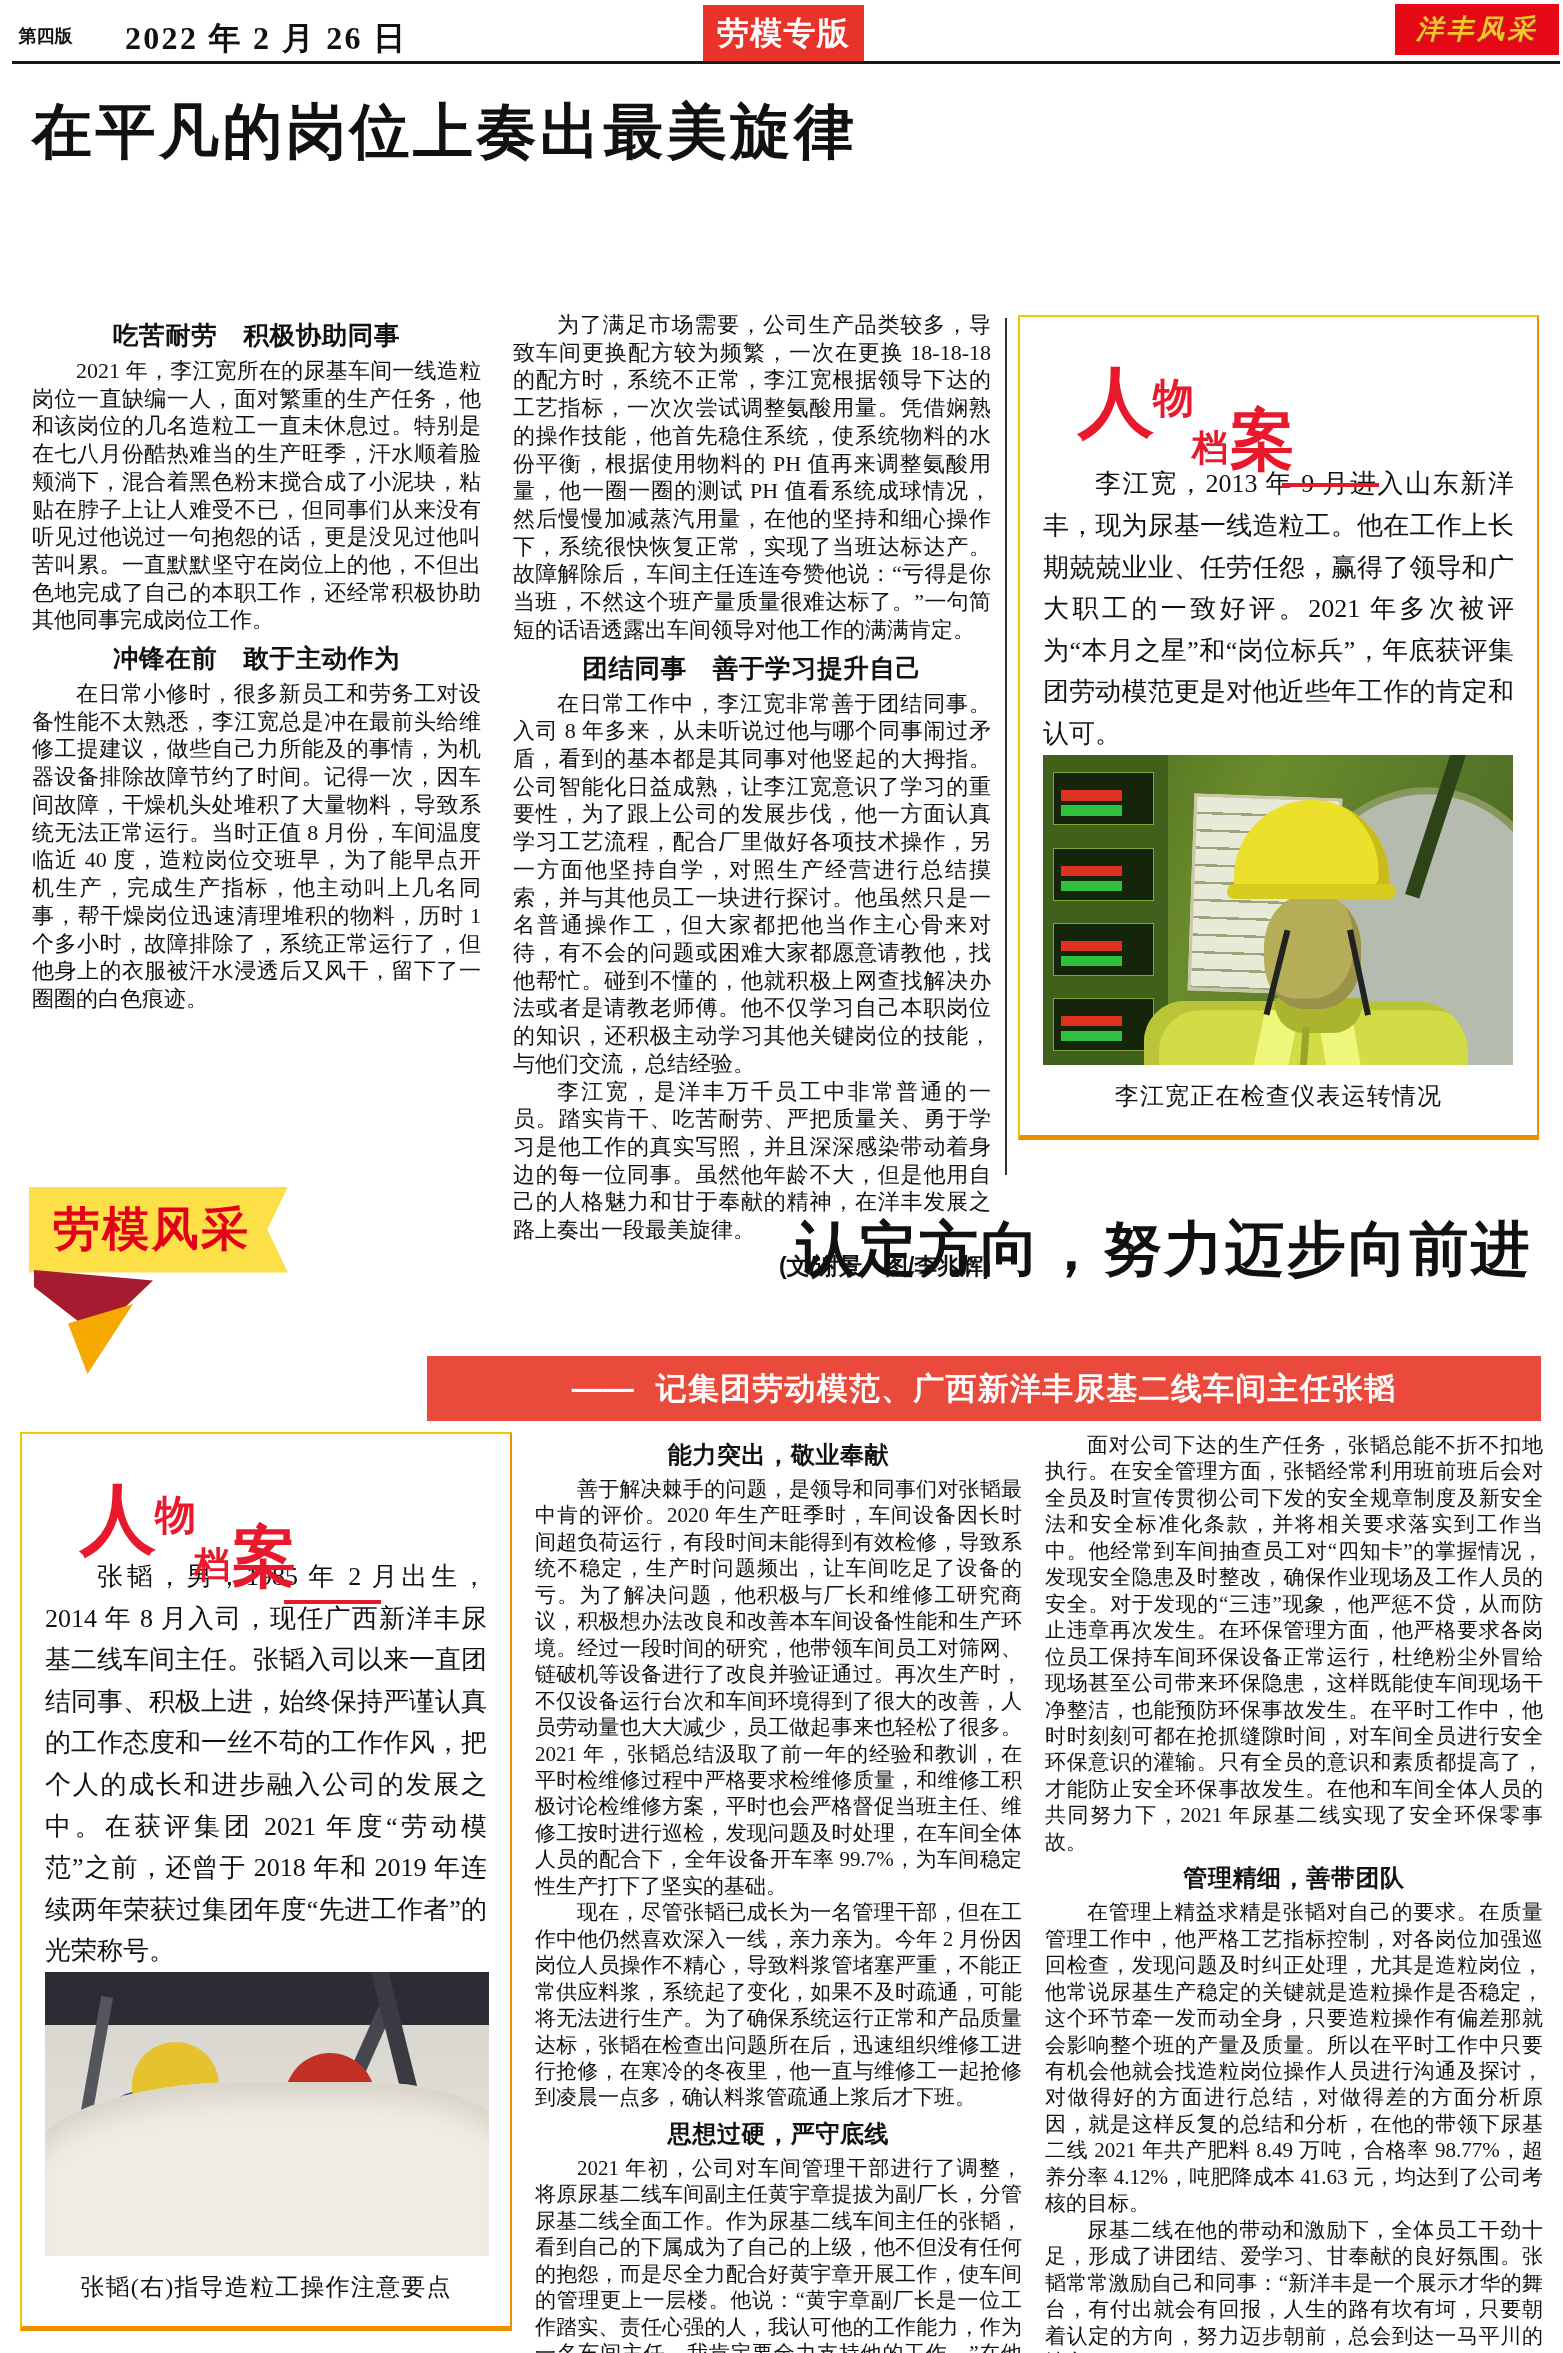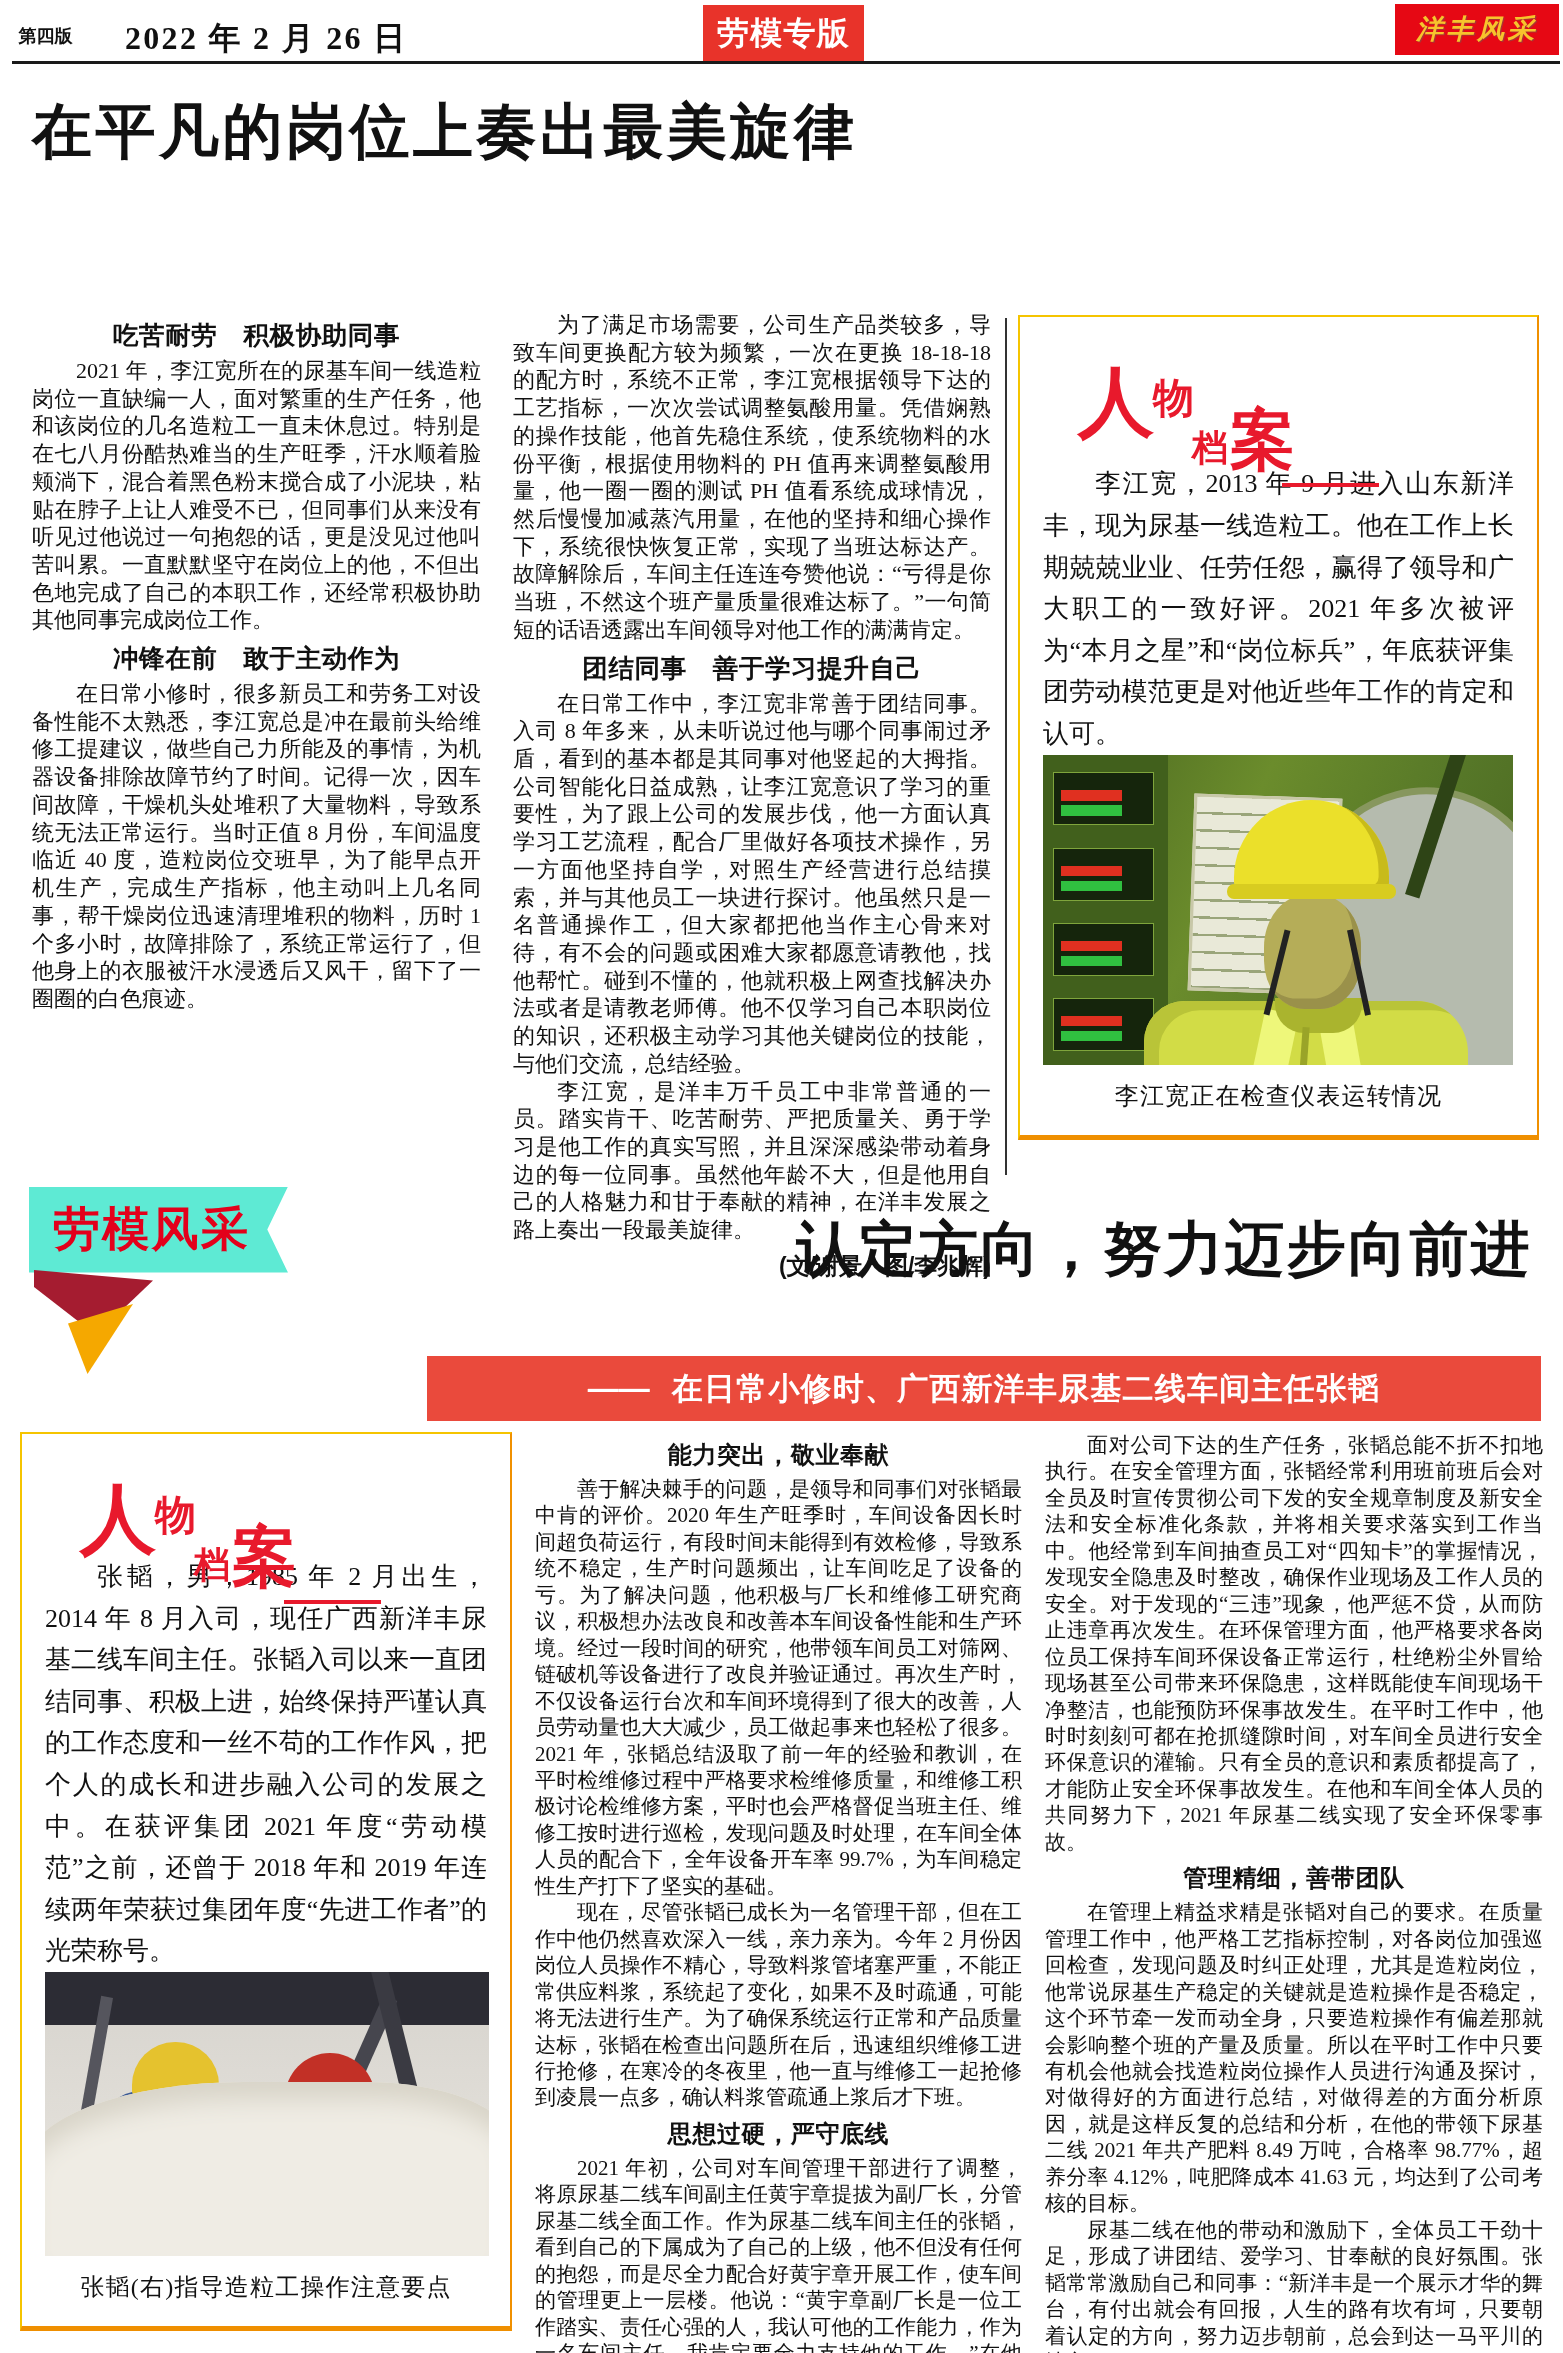--- a/index.html
+++ b/index.html
@@ -67,7 +67,7 @@
 
   
   .s2 { position:absolute; left:0; top:1182px; width:1564px; height:1172px; }
-  .badge { position:absolute; left:29px; top:4.6px; width:259px; height:86px; background:#5eead4;
+  .badge { position:absolute; left:29px; top:4.6px; width:259px; height:86px; background:#fde047;
     clip-path:polygon(0 0,100% 0,92% 50%,100% 100%,0 100%); display:flex; align-items:center; }
   .badge span { font-family:"Liberation Sans","DejaVu Sans",sans-serif; font-weight:900; font-size:47px; color:#e3001b; margin-left:24px; letter-spacing:2.3px; }
   .ribbon-dark { position:absolute; left:34px; top:88px; width:119px; height:65px; background:#a51c30; clip-path:polygon(0 0,100% 16%,52% 100%,0 26%); }

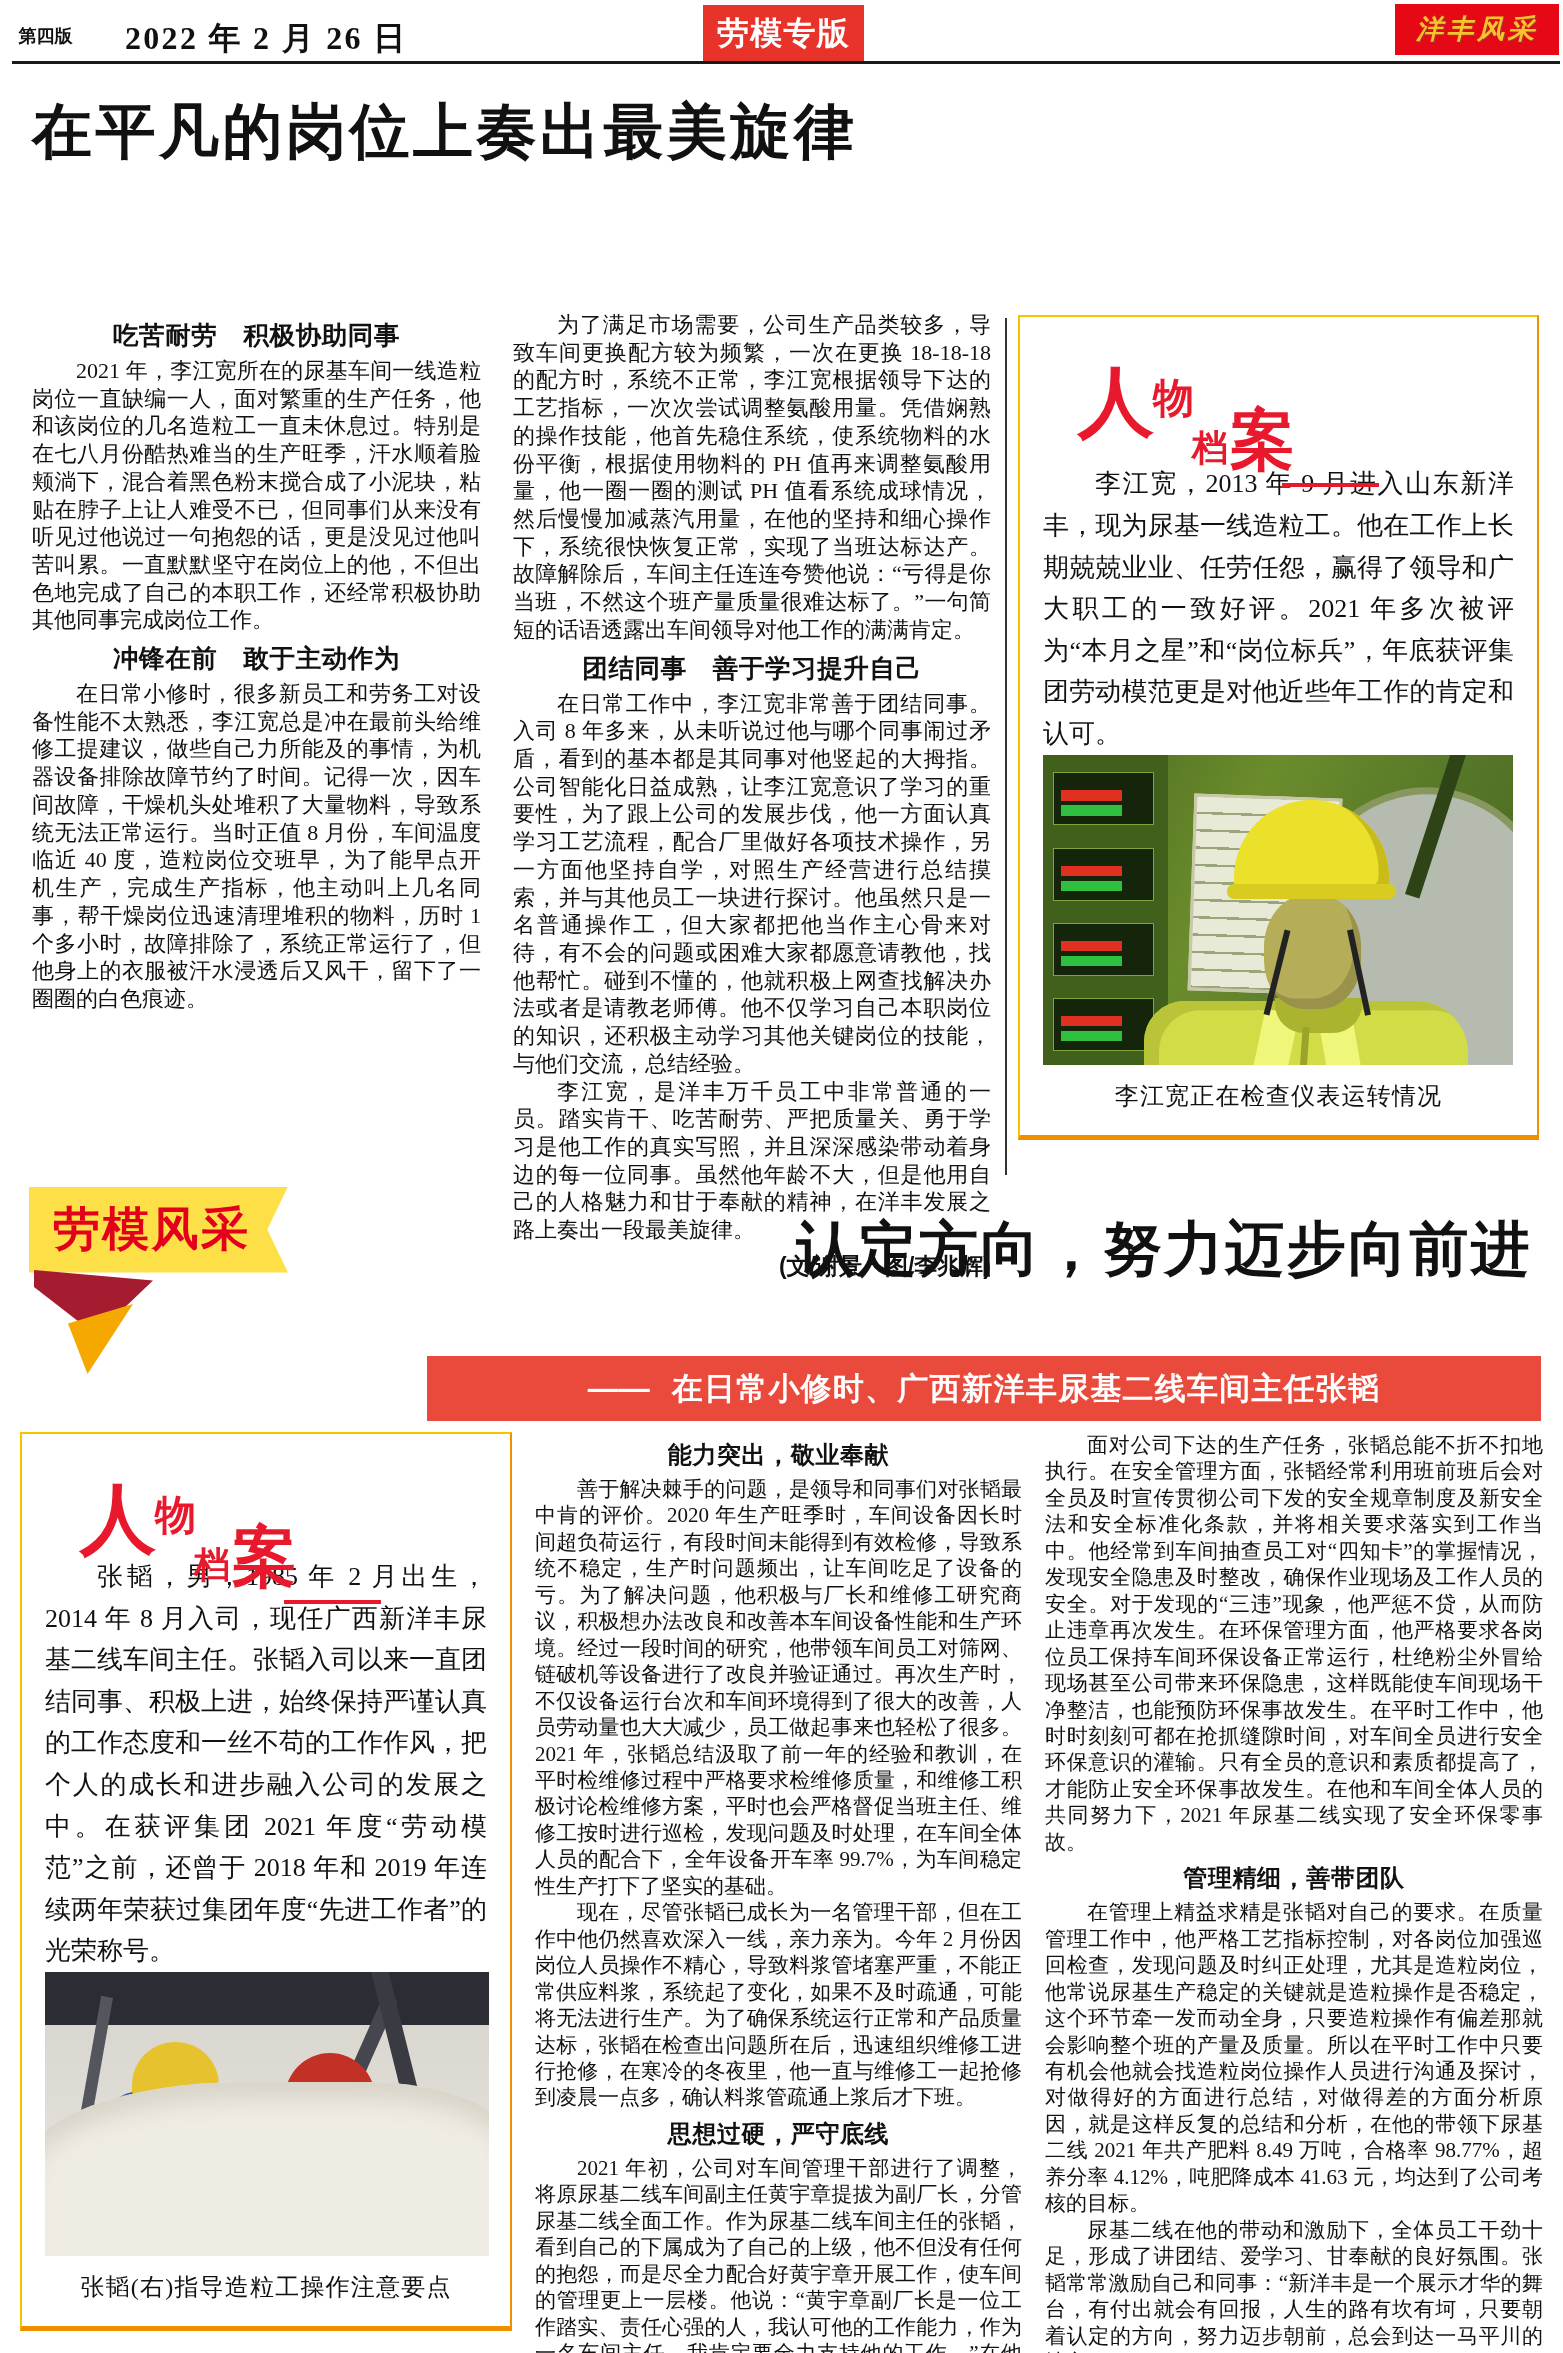--- a/index.html
+++ b/index.html
@@ -170,7 +170,7 @@
     <div class="ribbon-gold"></div>
     <h1 class="a2-headline">认定方向，努力迈步向前进</h1>
     <div class="banner a2-banner">
-      <span class="dash">——</span><span>在日常小修时、广西新洋丰尿基二线车间主任张韬</span>
+      <span class="dash">——</span><span>记集团劳动模范、广西新洋丰尿基二线车间主任张韬</span>
     </div>
 
     <div class="a2-cols">

